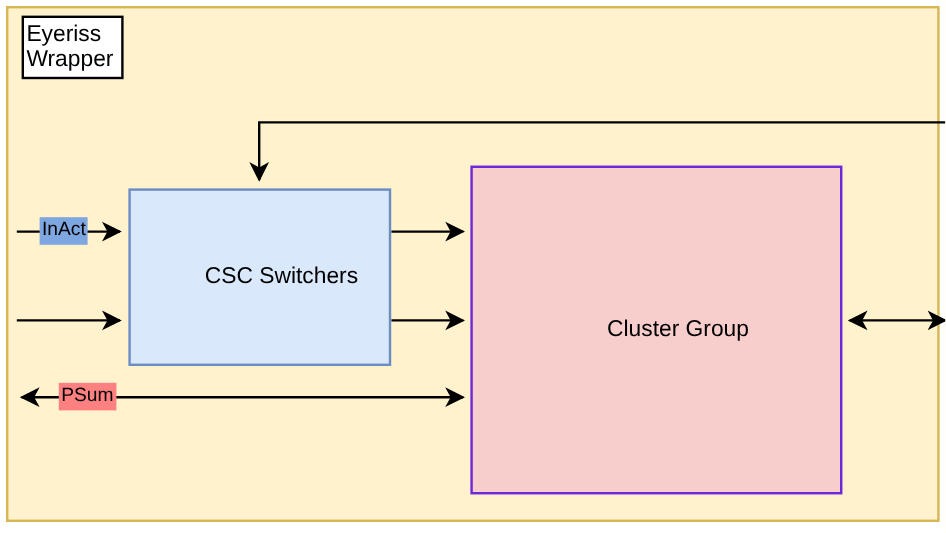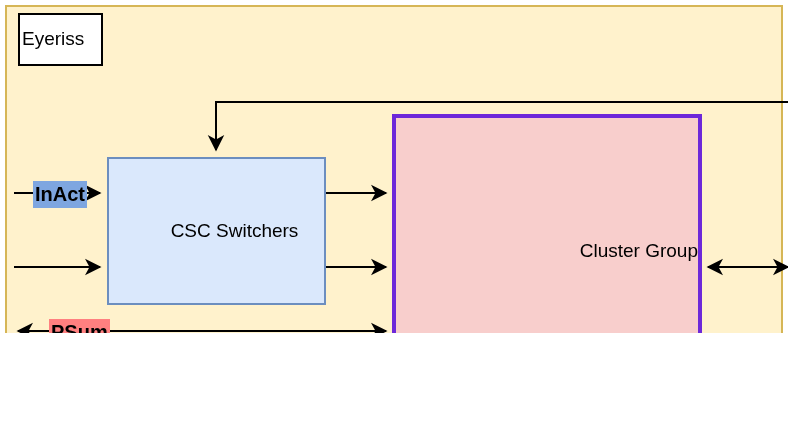--- a/index.html
+++ b/index.html
@@ -11,7 +11,7 @@
   #stage {
     position: relative;
     width: 788px;
-    height: 333px;
+    height: 444px;
     overflow: hidden;
     font-family: "Liberation Sans", sans-serif;
     background: #ffffff;

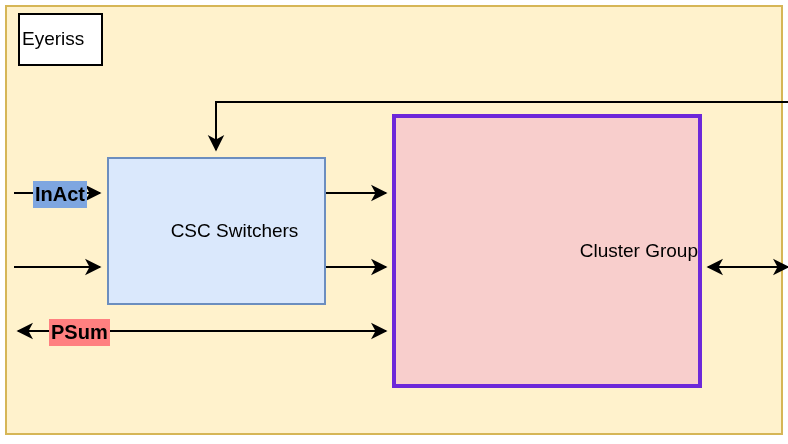--- a/index.html
+++ b/index.html
@@ -112,6 +112,7 @@
 
   <div class="title-box">
     <span>Eyeriss</span>
+    <span>Wrapper</span>
   </div>
 
   <svg class="edges" viewBox="0 0 788 444" width="788" height="444" xmlns="http://www.w3.org/2000/svg">

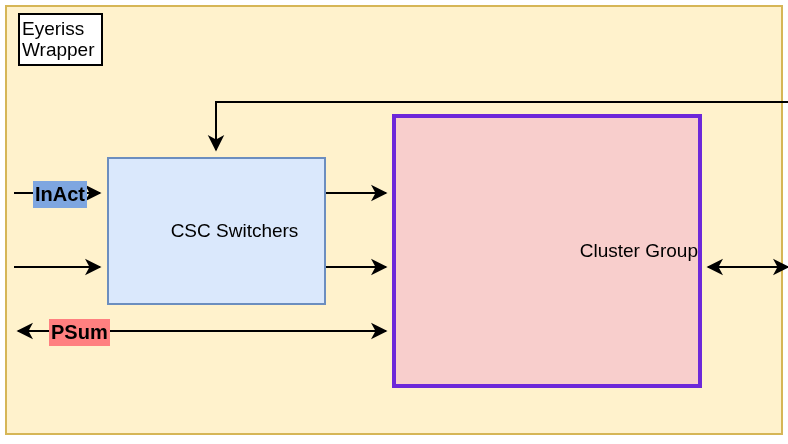--- a/index.html
+++ b/index.html
@@ -91,13 +91,12 @@
   
   .edge-label {
     position: absolute;
-    font-size: 20px;
+    font-size: 16px;
     color: #000000;
     line-height: 1;
     padding: 3px 2px 4px 2px;
     white-space: nowrap;
     box-sizing: border-box;
-    font-weight: bold;
   }
   .lbl-inact  { left: 33px;  top: 181px; background: #7ea6e0; }
   .lbl-weight { left: 21px;  top: 255px; background: #97d077; }

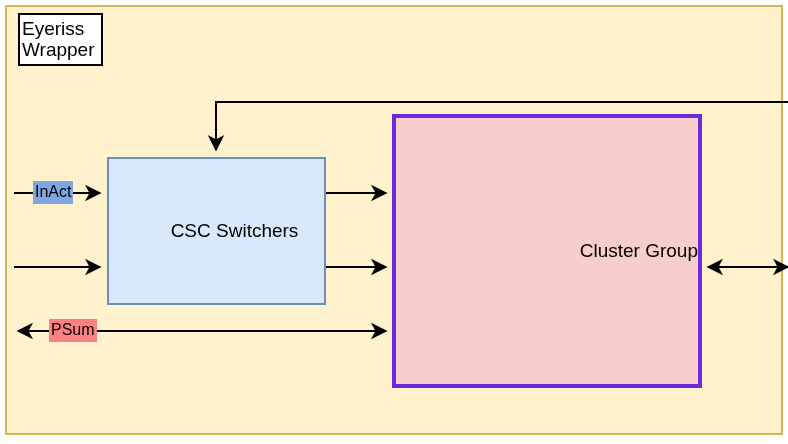--- a/index.html
+++ b/index.html
@@ -70,12 +70,11 @@
   }
   .node-cluster {
     left: 392px;
-    top: 114px;
+    top: 138px;
     width: 310px;
     height: 274px;
     background: #f8cecc;
-    border: 4px solid #6d28d9;
-    justify-content: flex-end;
+    border: 2px solid #6d28d9;
   }
 
   

